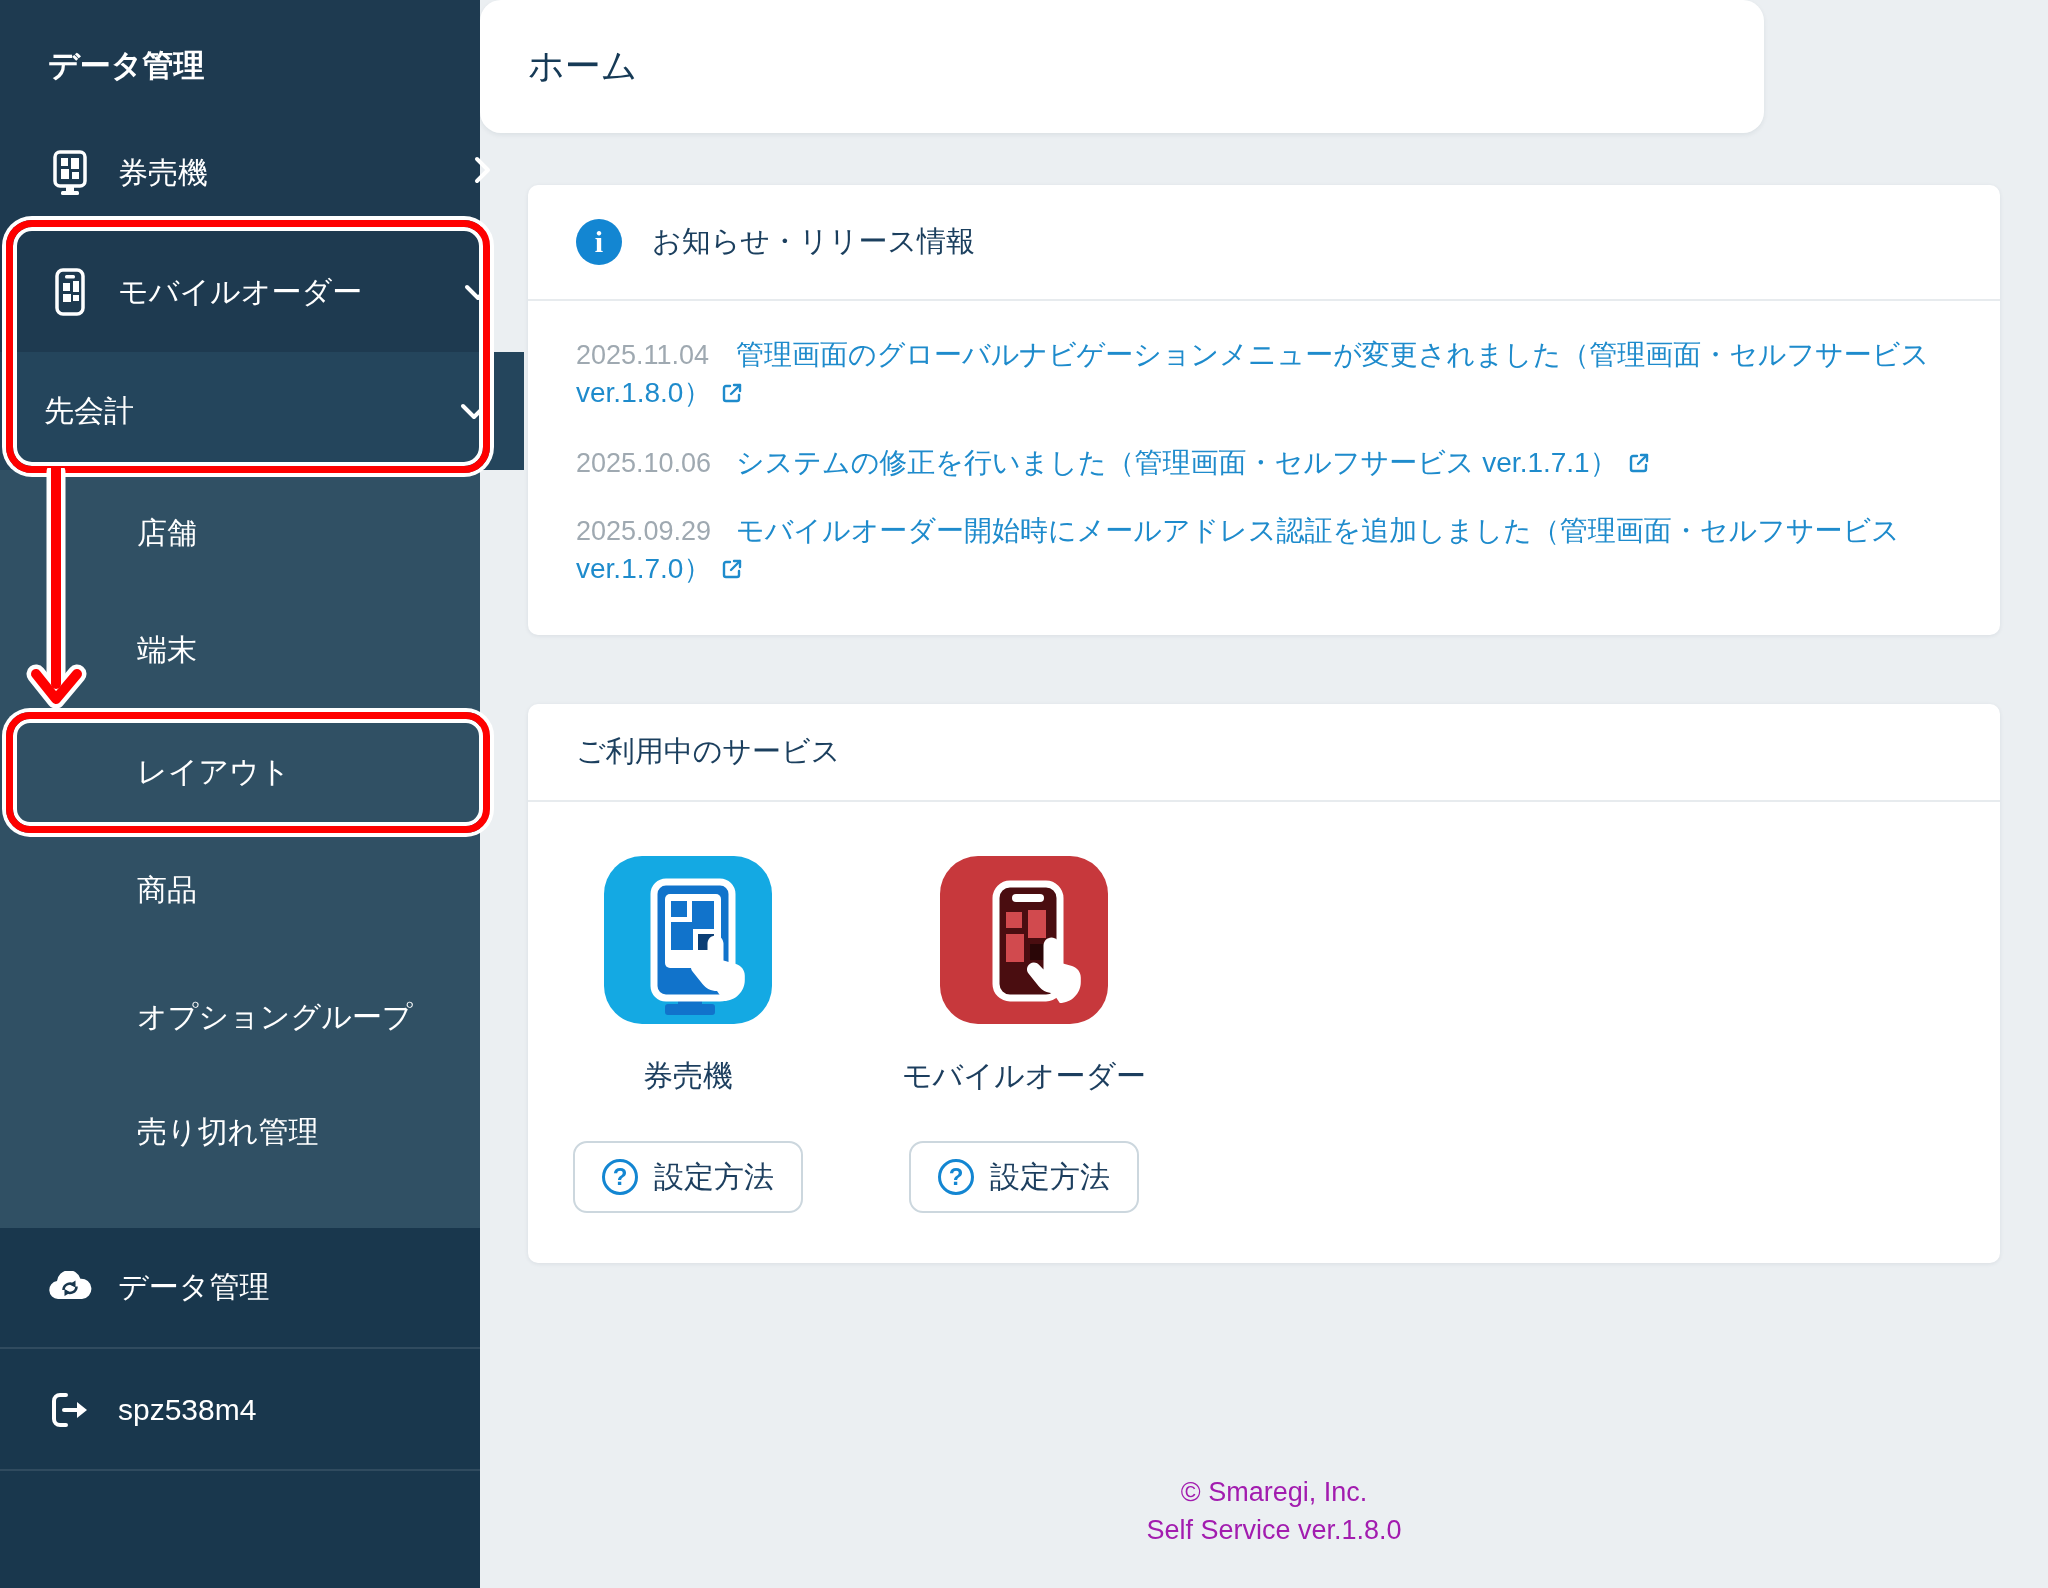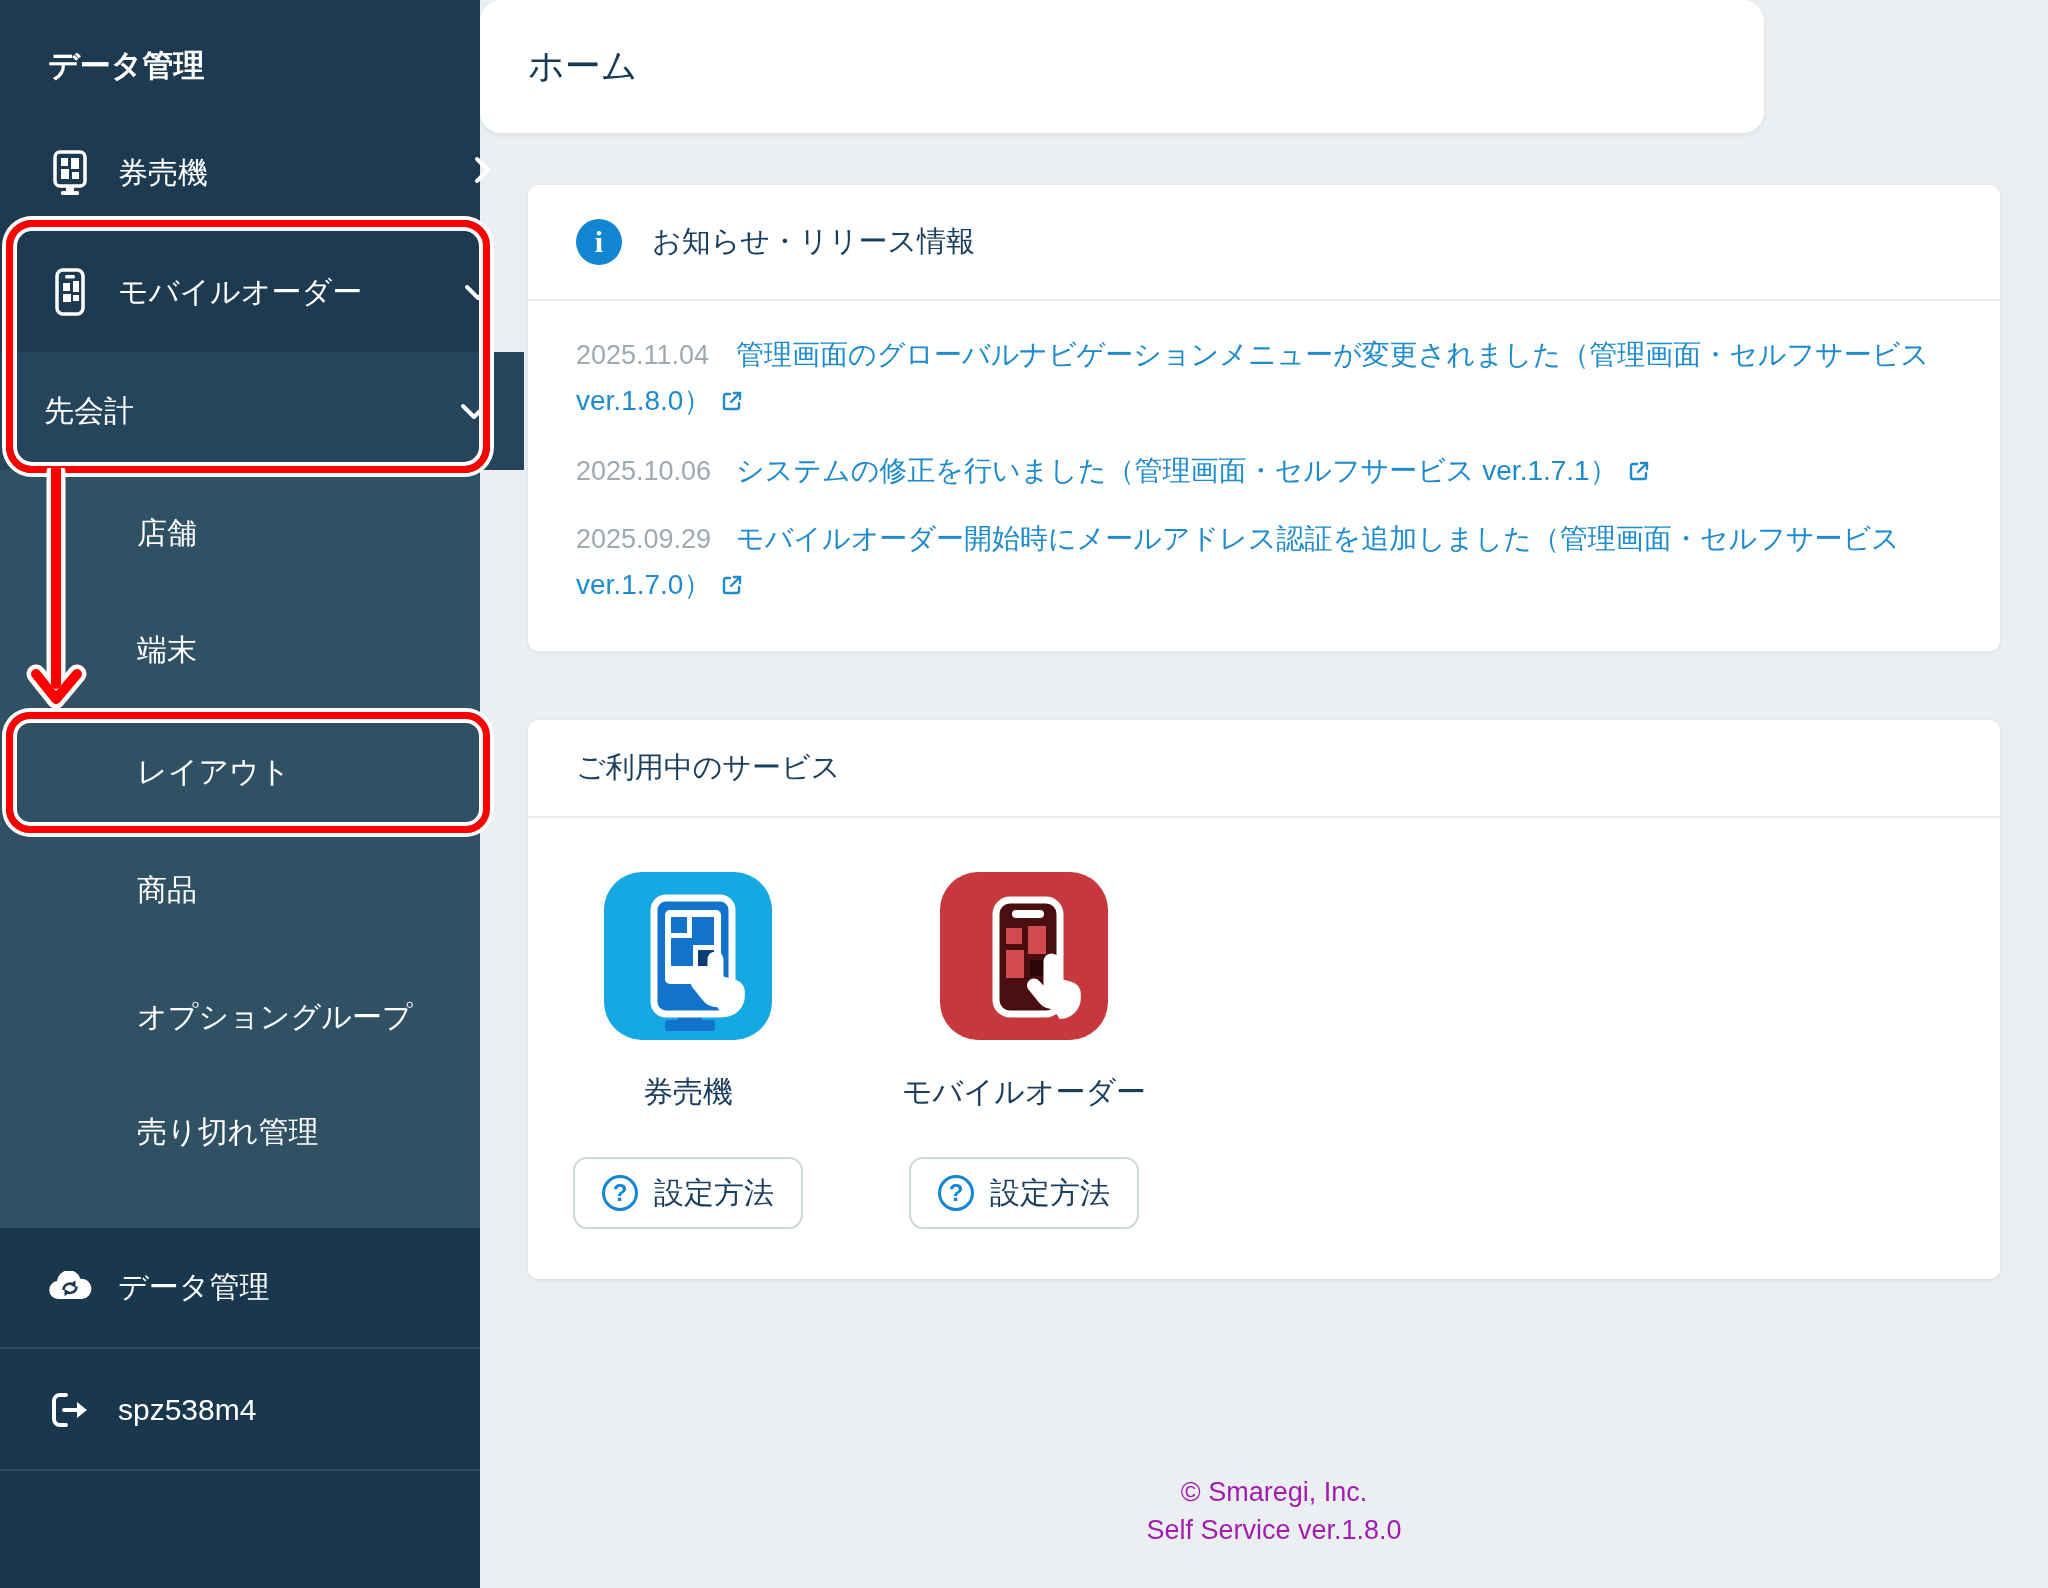--- a/index.html
+++ b/index.html
@@ -46,7 +46,7 @@
   .news-line{display:flex;align-items:flex-start;line-height:36px;}
   .news-date{color:#9fa9b1;font-size:27px;flex:none;width:138px;margin-right:22px;}
   .news-link{color:#1e8bcc;font-size:28px;text-decoration:none;}
-  .news-line2{line-height:36px;margin-top:10px;}
+  .news-line2{line-height:36px;margin-top:2px;}
   .ext-ic{display:inline-block;vertical-align:-2px;margin-left:10px;}
   .card2{margin-top:69px;}
   .card2 .card-head{height:96px;}

